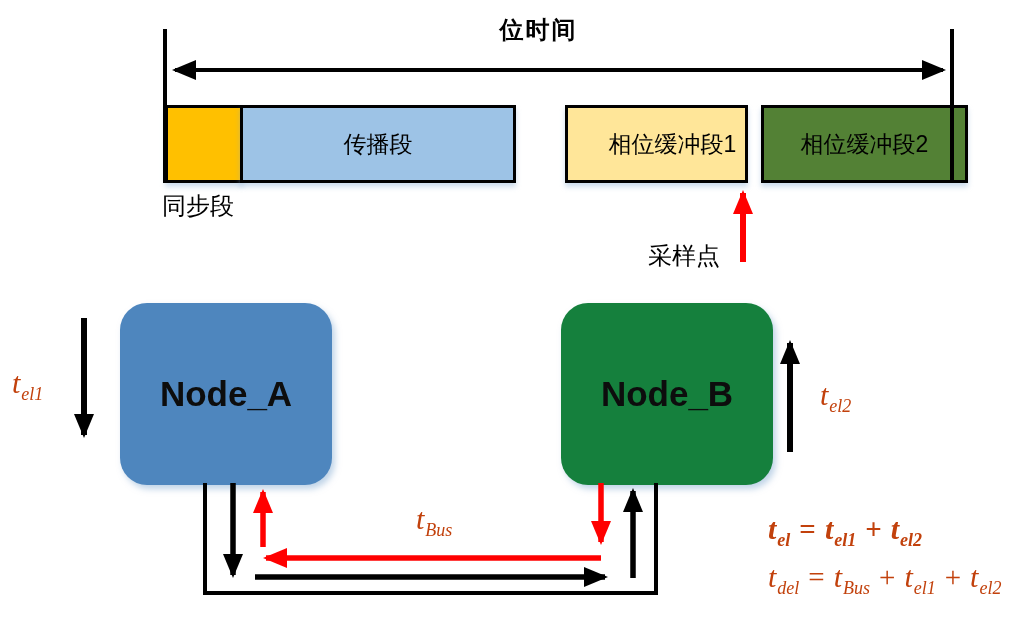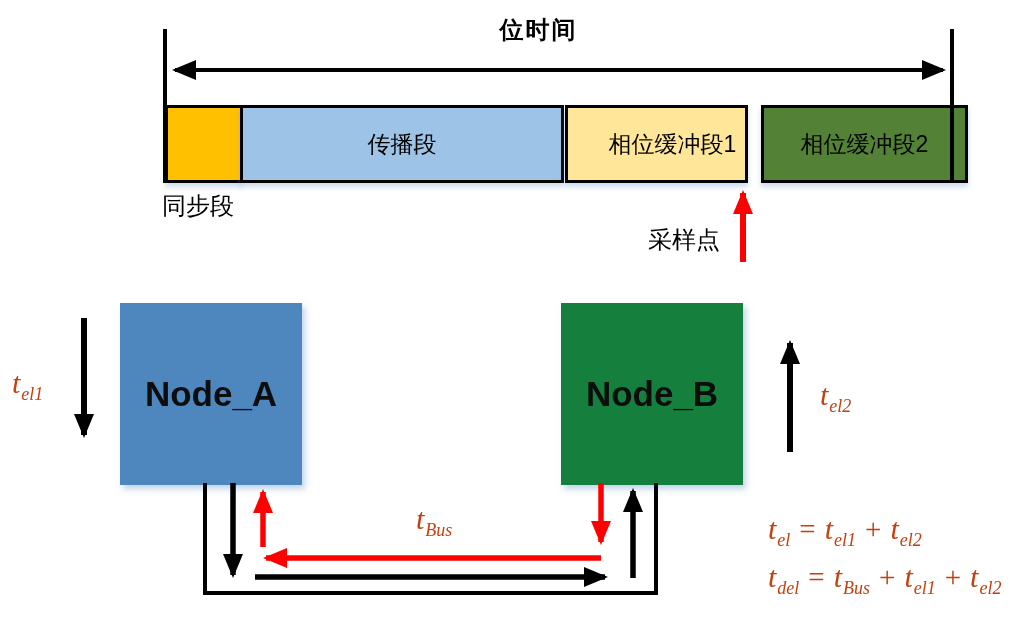--- a/index.html
+++ b/index.html
@@ -13,7 +13,7 @@
          box-sizing:border-box; display:flex; align-items:center; justify-content:center;
          font-size:23px; color:#000; box-shadow:0 4px 5px rgba(130,170,210,0.40); }
   .seg-sync  { left:165px; width:78px;  }
-  .seg-prop  { left:240px; width:324px; }
+  .seg-prop  { left:240px; width:276px; }
   .seg-pb1   { left:565px; width:183px;padding-left:32px; }
   .seg-pb2   { left:761px; width:207px; }
 

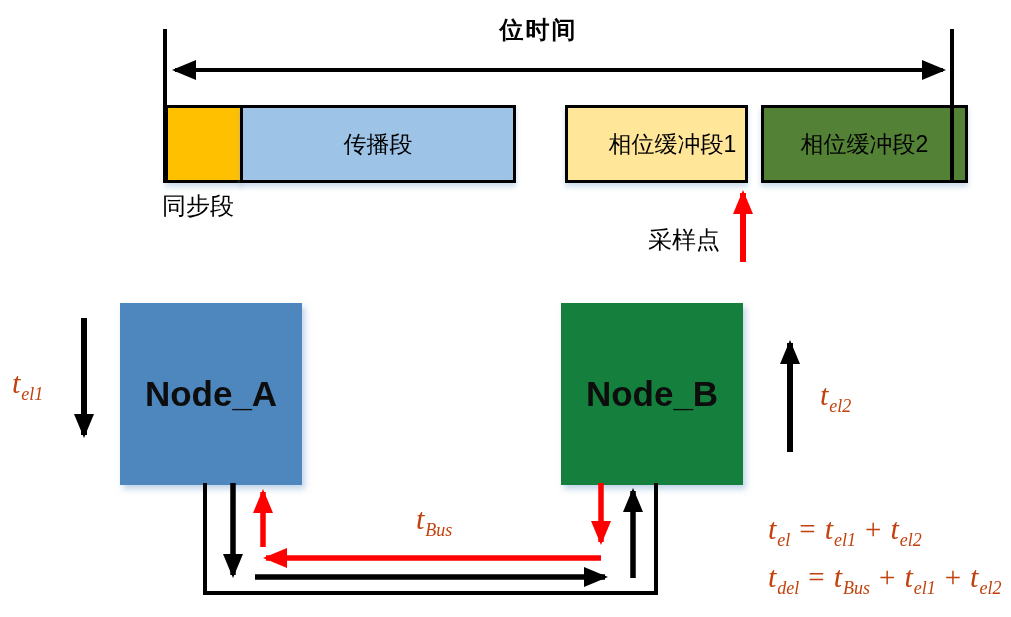--- a/index.html
+++ b/index.html
@@ -19,7 +19,7 @@
 
   .lbl { position:absolute; font-size:24px; color:#000; white-space:nowrap; }
   .lbl-sync   { left:162px; top:190px; }
-  .lbl-sample { left:648px; top:224px; }
+  .lbl-sample { left:648px; top:240px; }
 
   .node { position:absolute; top:303px; width:182px; height:182px;
           display:flex; align-items:center; justify-content:center;

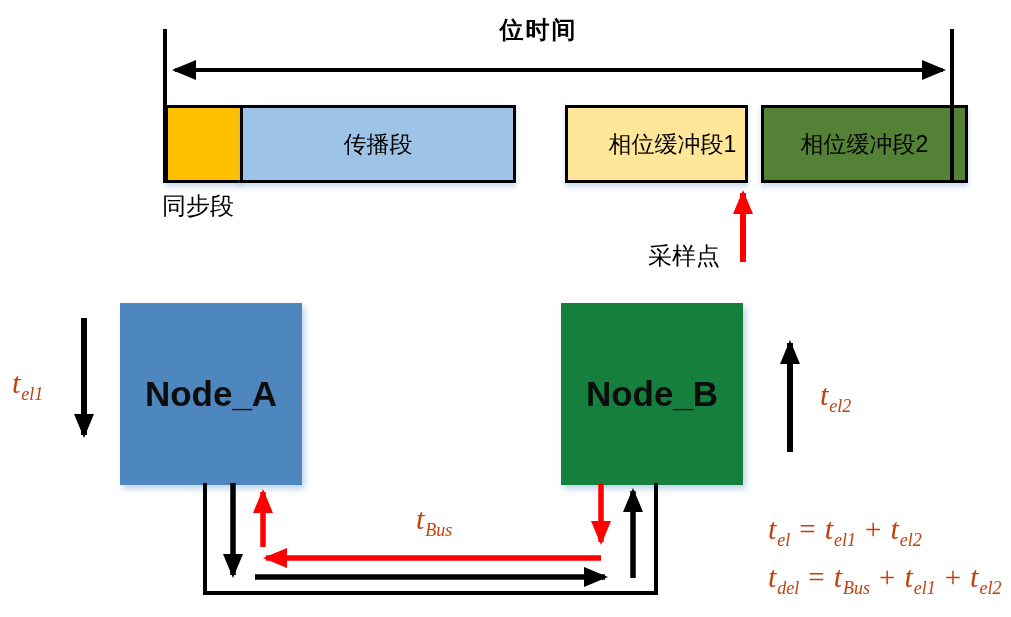--- a/index.html
+++ b/index.html
@@ -21,10 +21,10 @@
   .lbl-sync   { left:162px; top:190px; }
   .lbl-sample { left:648px; top:240px; }
 
-  .node { position:absolute; top:303px; width:182px; height:182px;
+  .node { position:absolute; top:303px; width:212px; height:182px;
           display:flex; align-items:center; justify-content:center;
           font-weight:bold; font-size:35px; color:#0d0d0d;
-          box-shadow:3px 4px 6px rgba(130,170,210,0.5); }
+          box-shadow:3px 4px 6px rgba(130,170,210,0.5);border-radius:27px; }
   .node-a { left:120px; }
   .node-b { left:561px; }
 

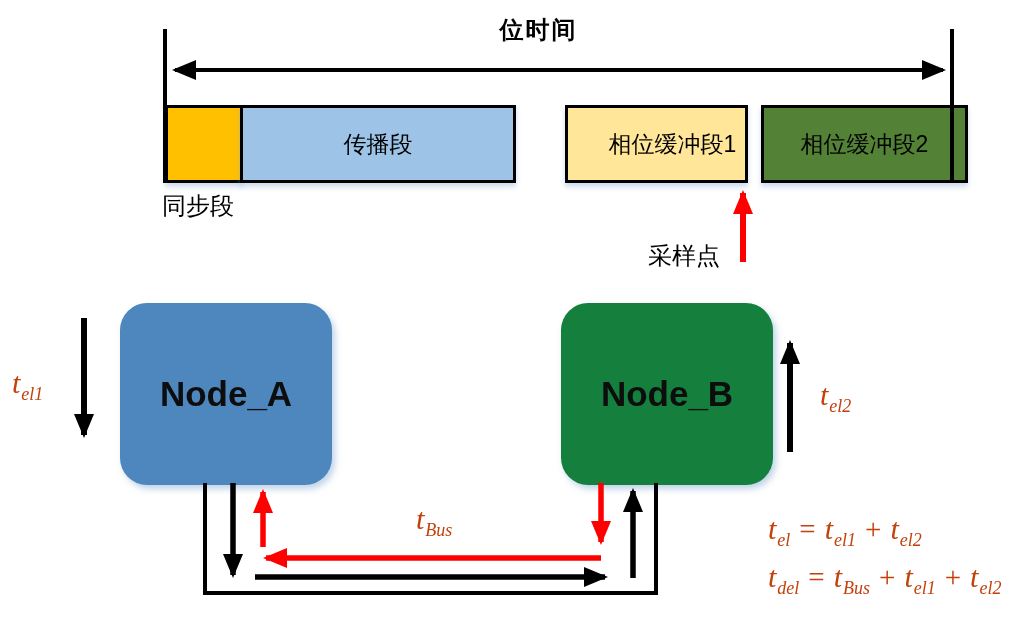--- a/index.html
+++ b/index.html
@@ -37,7 +37,7 @@
   .lbl-tel1 { left:12px;  top:366px; }
   .lbl-tel2 { left:820px; top:378px;text-align:right; }
   .lbl-tbus { left:416px; top:502px; }
-  .eq1 { left:768px; top:512px; }
+  .eq1 { left:768px; top:512px;font-weight:bold; }
   .eq2 { left:768px; top:560px; }
 
   svg.overlay { position:absolute; left:0; top:0; pointer-events:none; }

